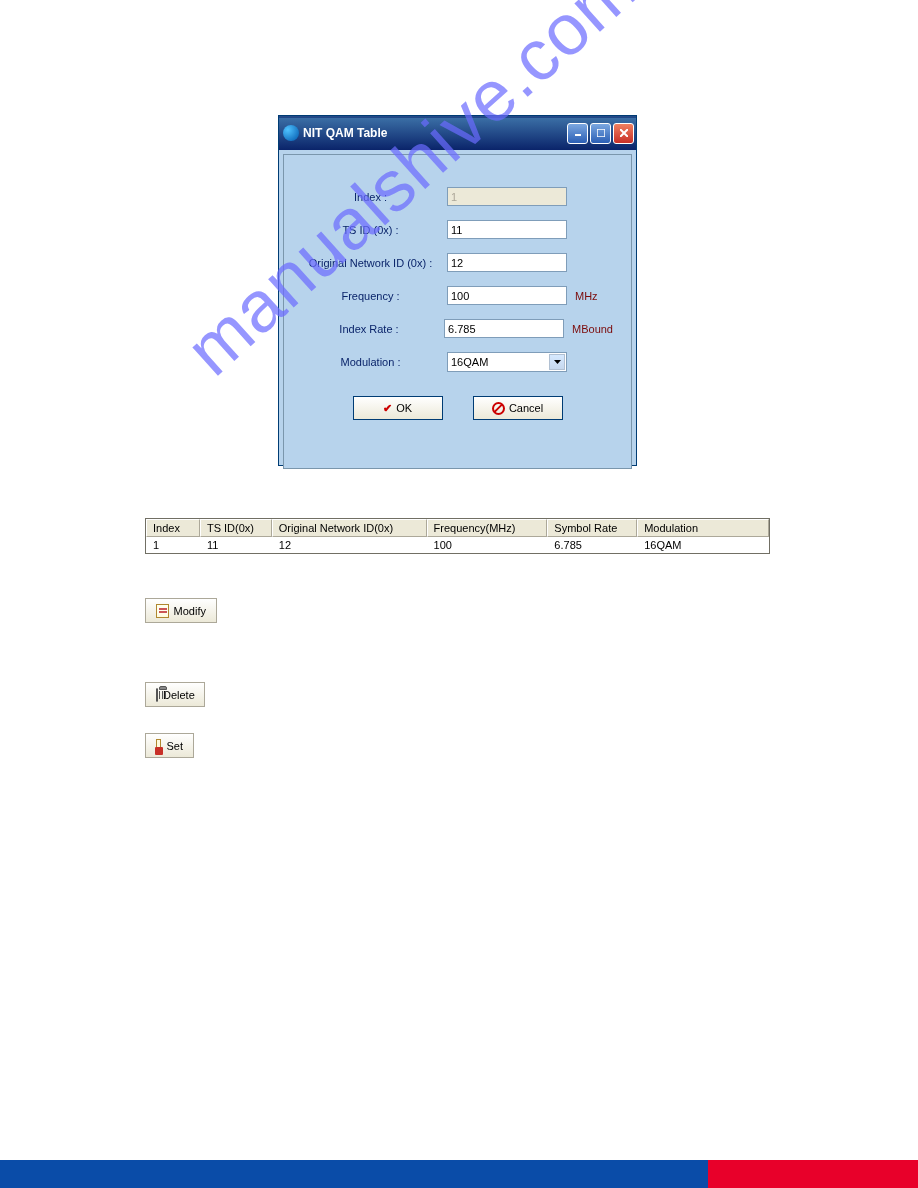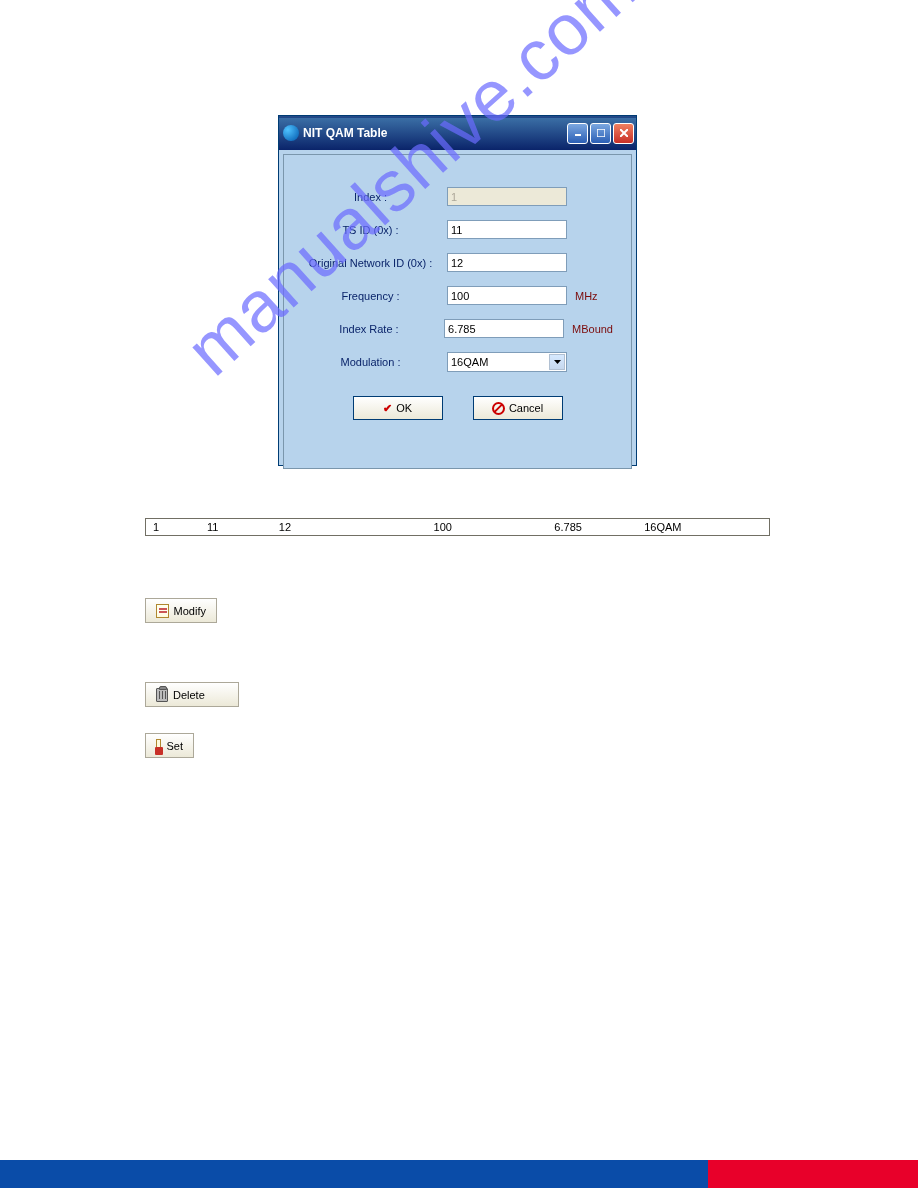--- a/index.html
+++ b/index.html
@@ -130,6 +130,14 @@
 
 <div class="qam-table-area">
   <div class="qam-border">
+    <div class="qam-head">
+      <div class="c-idx">Index</div>
+      <div class="c-ts">TS ID(0x)</div>
+      <div class="c-on">Original Network ID(0x)</div>
+      <div class="c-fr">Frequency(MHz)</div>
+      <div class="c-sr">Symbol Rate</div>
+      <div class="c-mod">Modulation</div>
+    </div>
     <div class="qam-body">
       <div class="c-idx">1</div>
       <div class="c-ts">11</div>

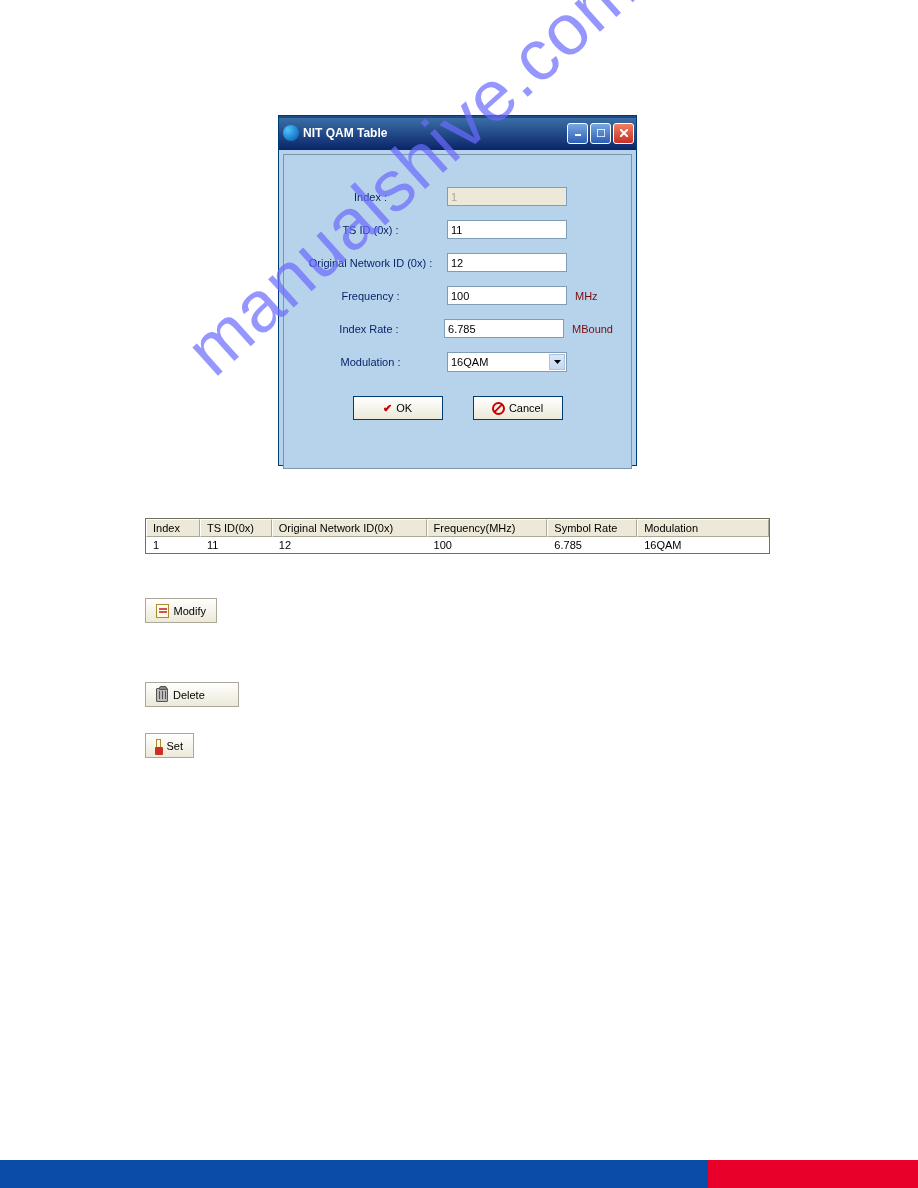--- a/index.html
+++ b/index.html
@@ -40,7 +40,7 @@
 .c-idx{width:54px}.c-ts{width:72px}.c-on{width:155px}.c-fr{width:121px}.c-sr{width:90px}.c-mod{width:132px}
 .action-btn{position:absolute;height:25px;background:linear-gradient(to bottom,#fff,#ece9d8);border:1px solid #aca899;display:flex;align-items:center;padding:8px 10px;cursor:pointer;gap:5px;color:#000}
 .modify-btn{left:145px;top:598px;width:72px}
-.delete-btn{left:145px;top:682px;width:94px}
+.delete-btn{left:145px;top:682px;width:60px}
 .set-btn{left:145px;top:733px;width:49px}
 .modify-icon{width:14px;height:14px;background:linear-gradient(to bottom,#ffe 60%,#fffadc);border:1px solid #b08830;position:relative}
 .modify-icon::after{content:"";position:absolute;width:8px;height:2px;background:#c55;top:3px;left:2px;box-shadow:0 3px 0 #c55}

